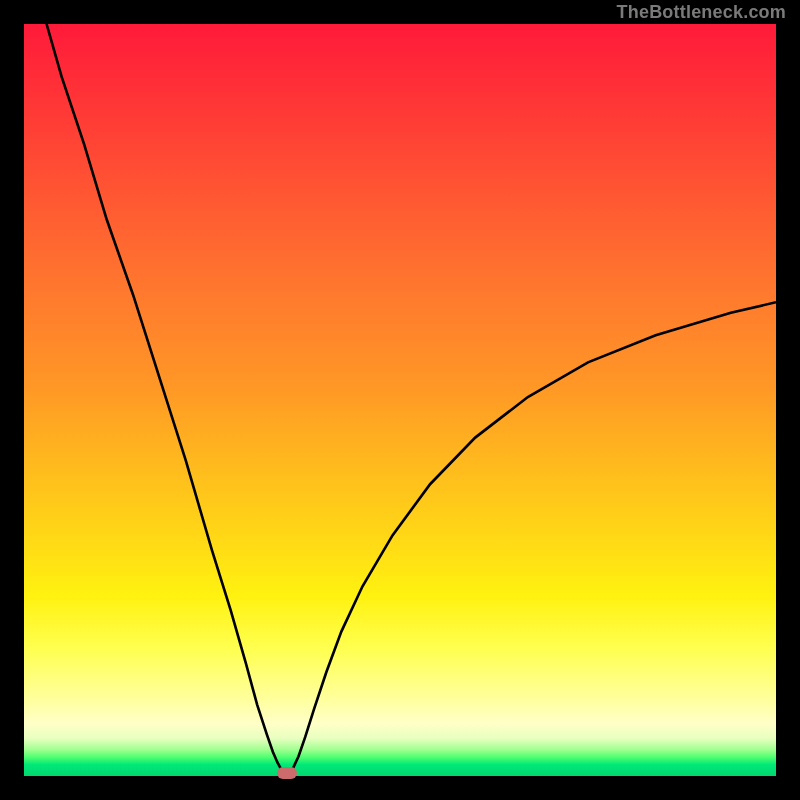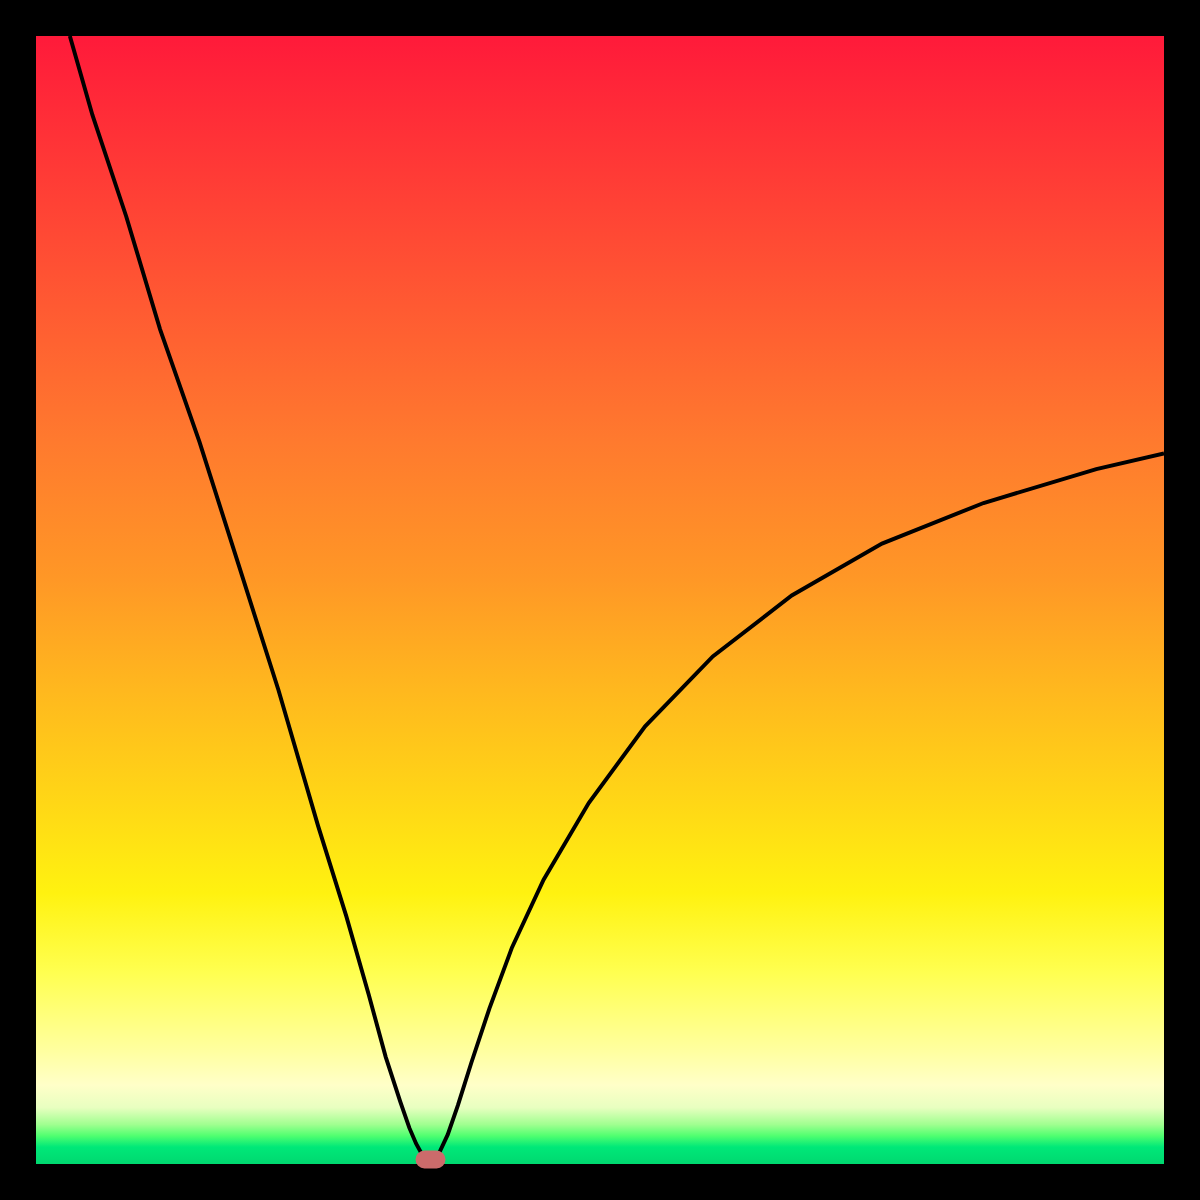--- a/index.html
+++ b/index.html
@@ -83,6 +83,7 @@
 
   <div class="marker" style="left: 277.2px; top: 766.992px; background: rgb(204, 107, 107);"></div>
 
+  <div class="watermark">TheBottleneck.com</div>
 
 </div>
 

